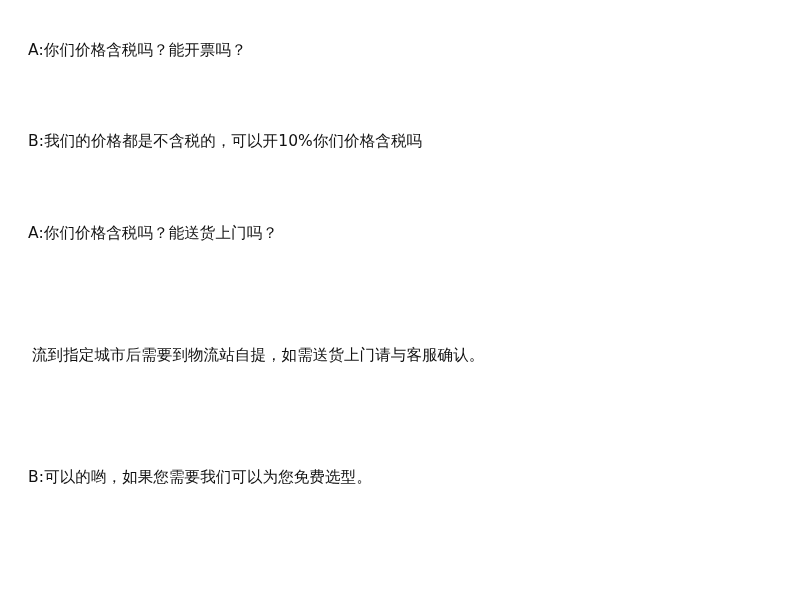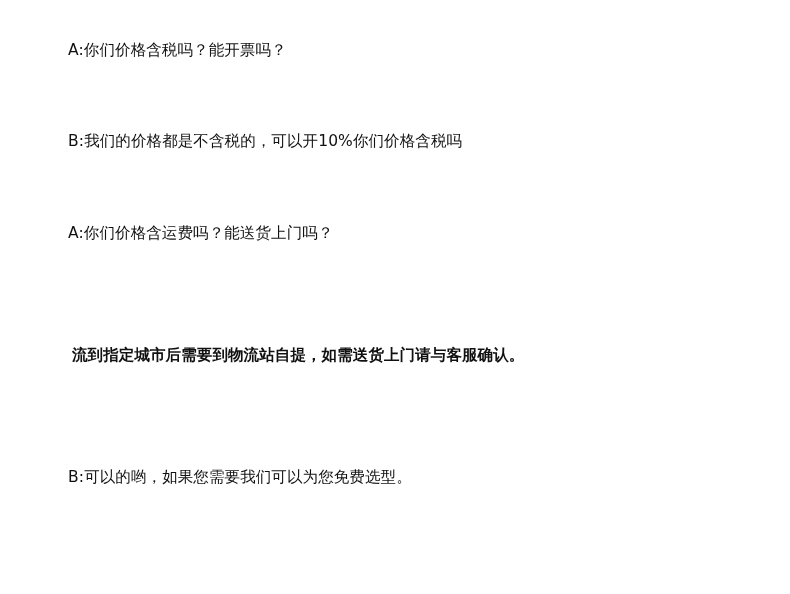--- a/index.html
+++ b/index.html
@@ -20,7 +20,6 @@
     height: 594px;
     padding: 4px 16px 0 8px;
     background: #ffffff;
-    margin-left: 40px;
   }
   .qa-line {
     font-size: 15.5px;

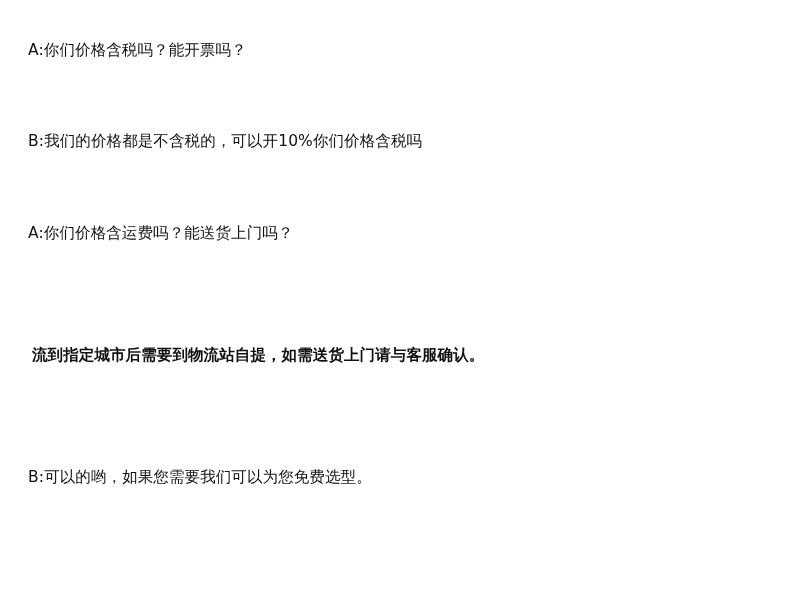--- a/index.html
+++ b/index.html
@@ -47,7 +47,7 @@
     <span>B:我们的价格都是不含税的，可以开10%你们价格含税吗</span>
   </div>
   <div class="qa-line">
-    <span>A:你们价格含运费吗？能送货上门吗？</span>
+    <span>A:你们价格含税吗？能送货上门吗？</span>
   </div>
   <div class="qa-line">
     <span class="cont">流到指定城市后需要到物流站自提，如需送货上门请与客服确认。</span>

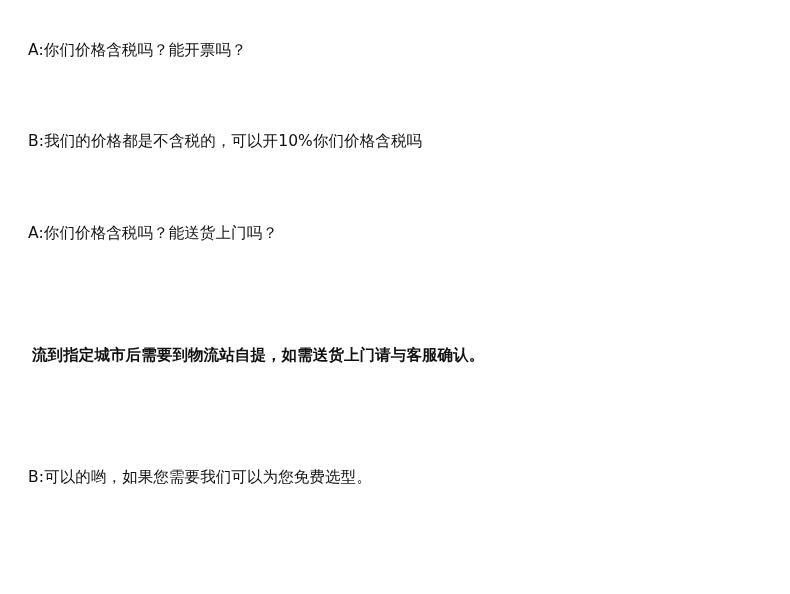--- a/index.html
+++ b/index.html
@@ -33,7 +33,6 @@
   .qa-line .cont {
     display: block;
     padding-left: 24px;
-    font-weight: bold;
   }
 </style>
 </head>

